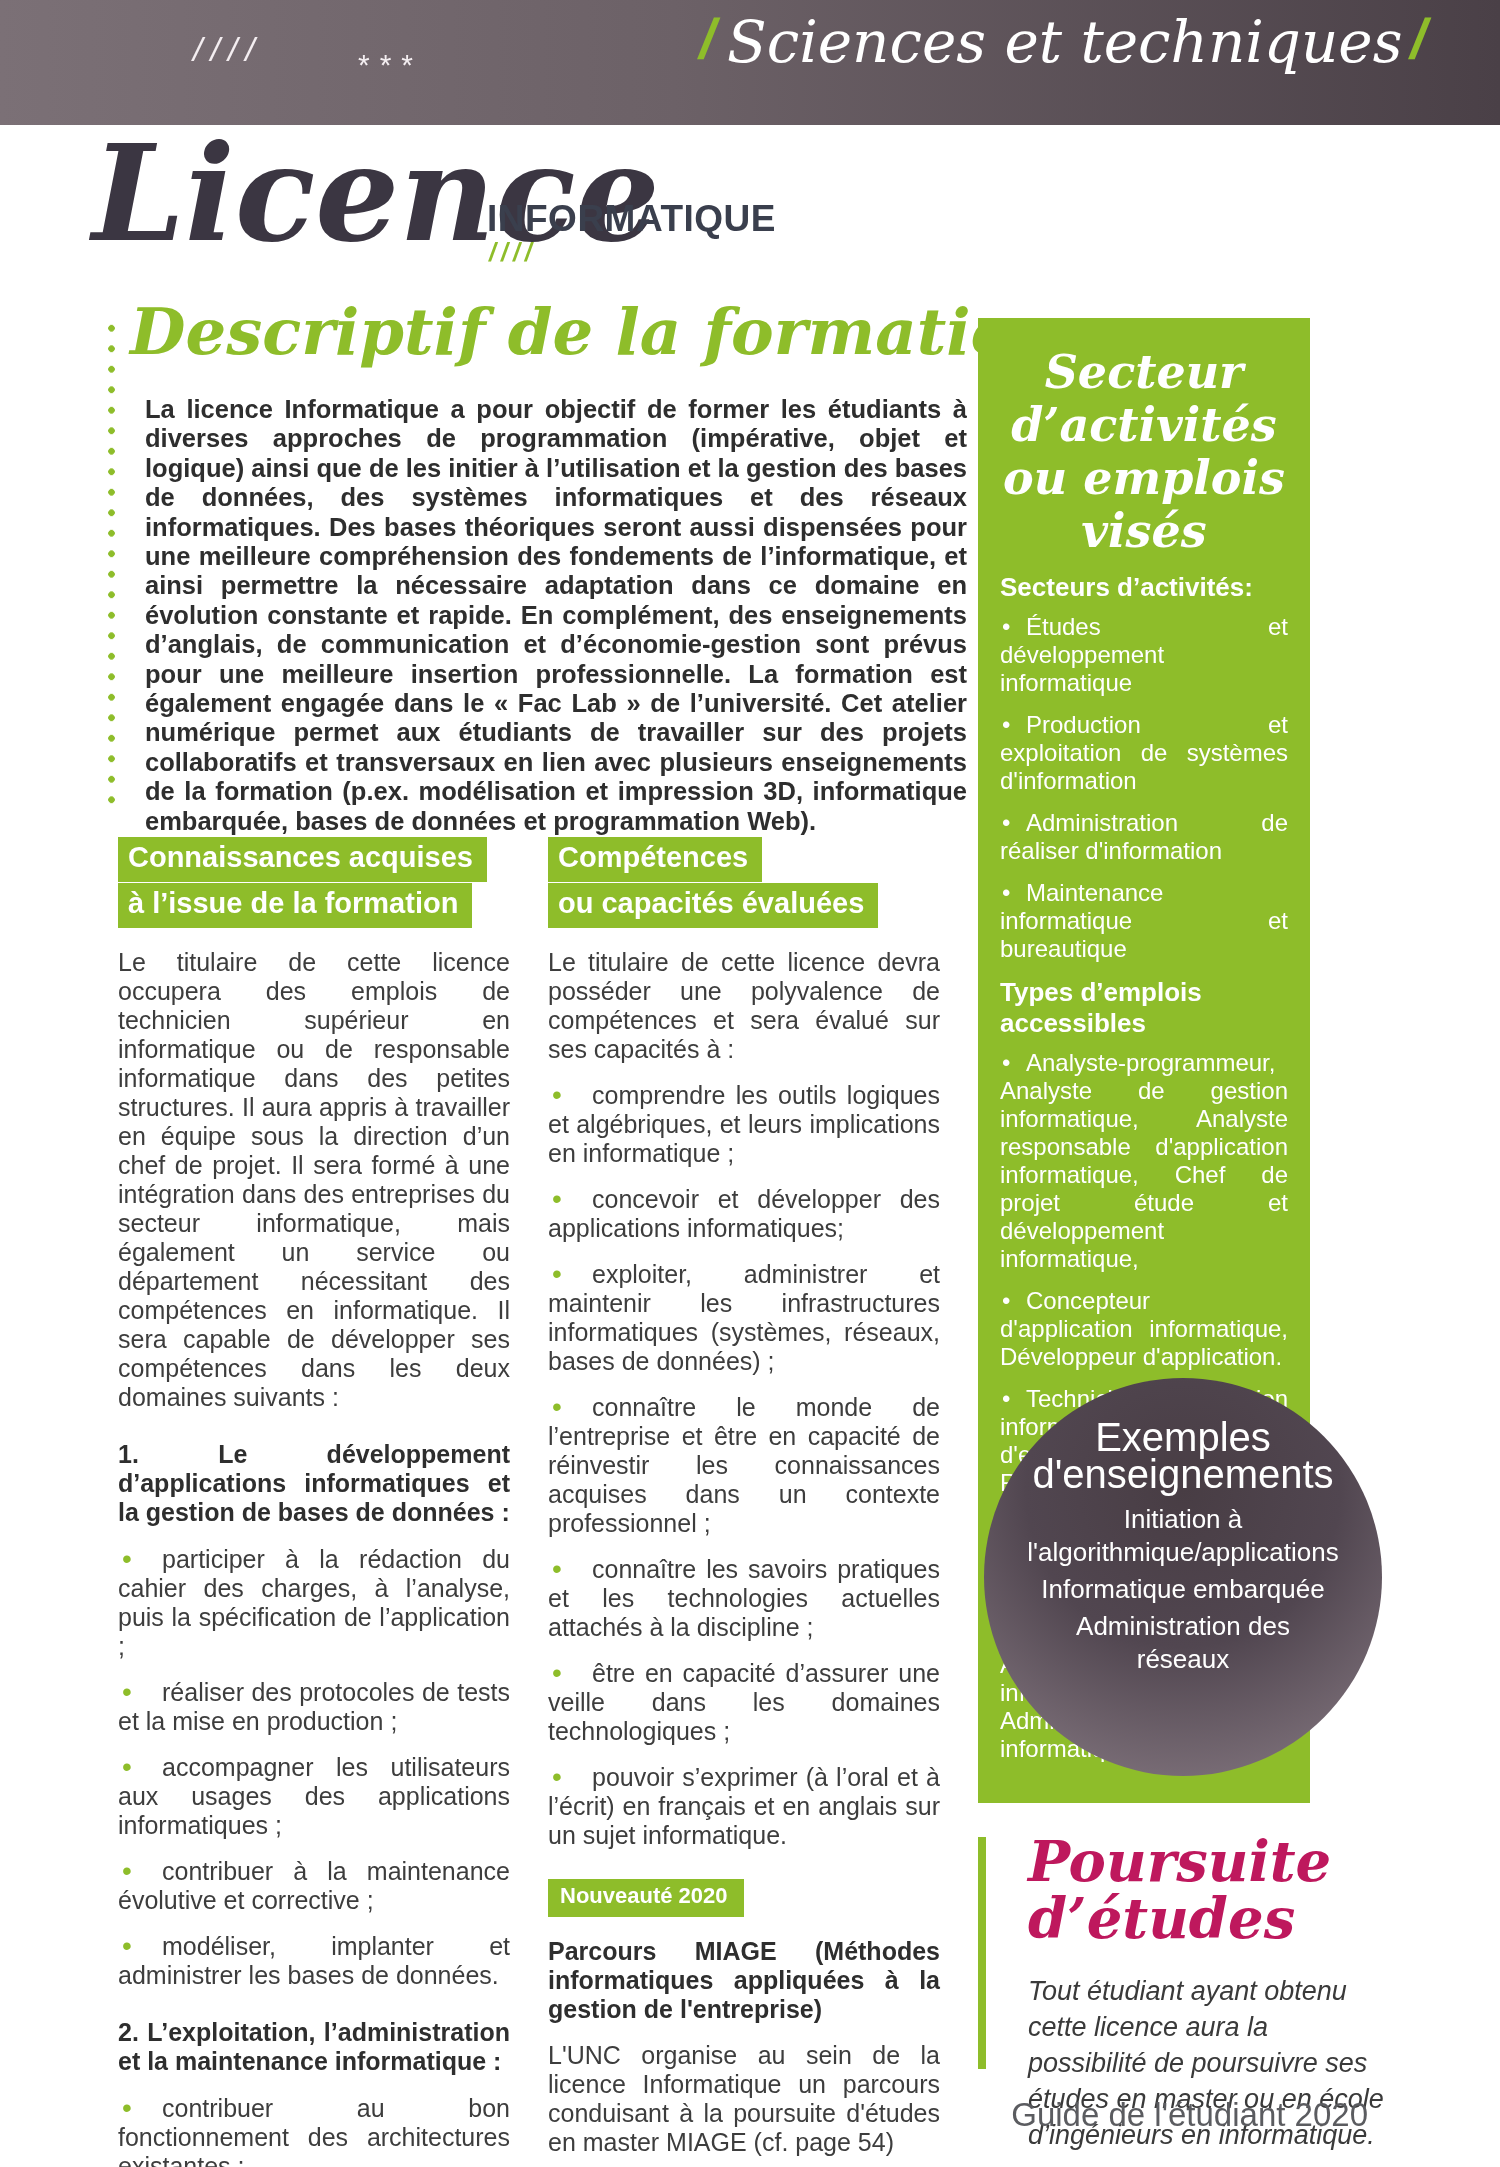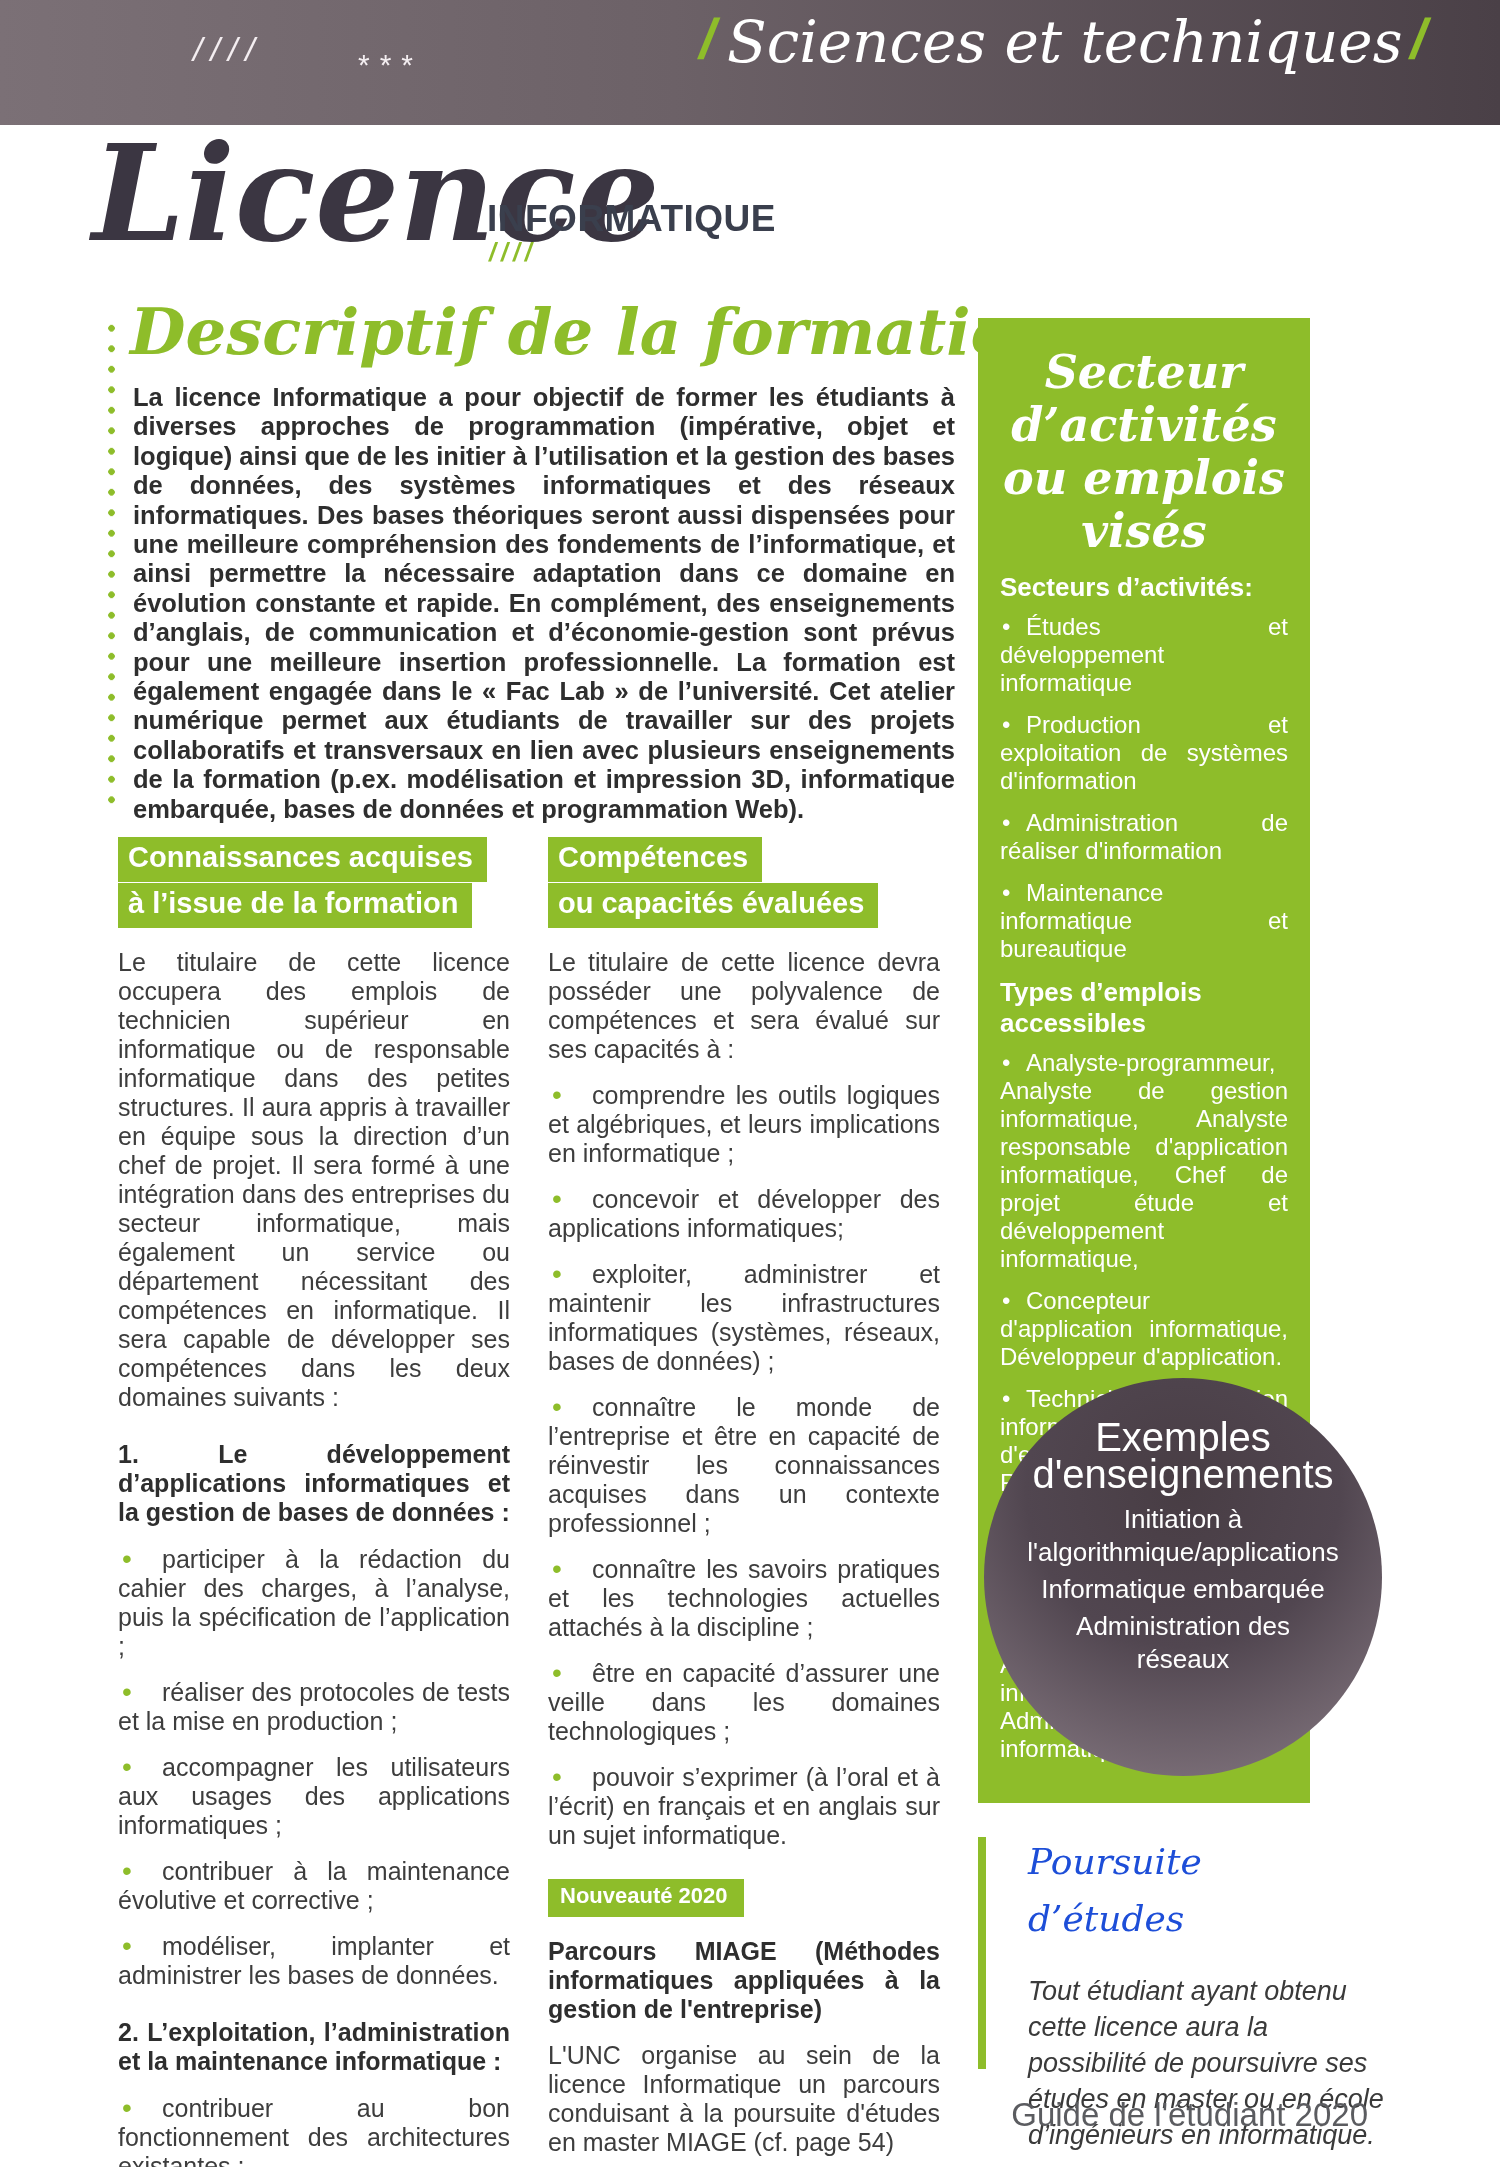--- a/index.html
+++ b/index.html
@@ -55,7 +55,7 @@
     font-weight:bold; color:#8ebd2a; line-height:1;
   }
   .descr-body {
-    position:absolute; left:133px; top:383px; width:822px; margin:0;
+    position:absolute; left:133px; top:383px; width:822px; margin:12px;
     font-size:25.5px; line-height:29.4px; font-weight:bold; color:#2e2e2e;
     text-align:justify;
   }

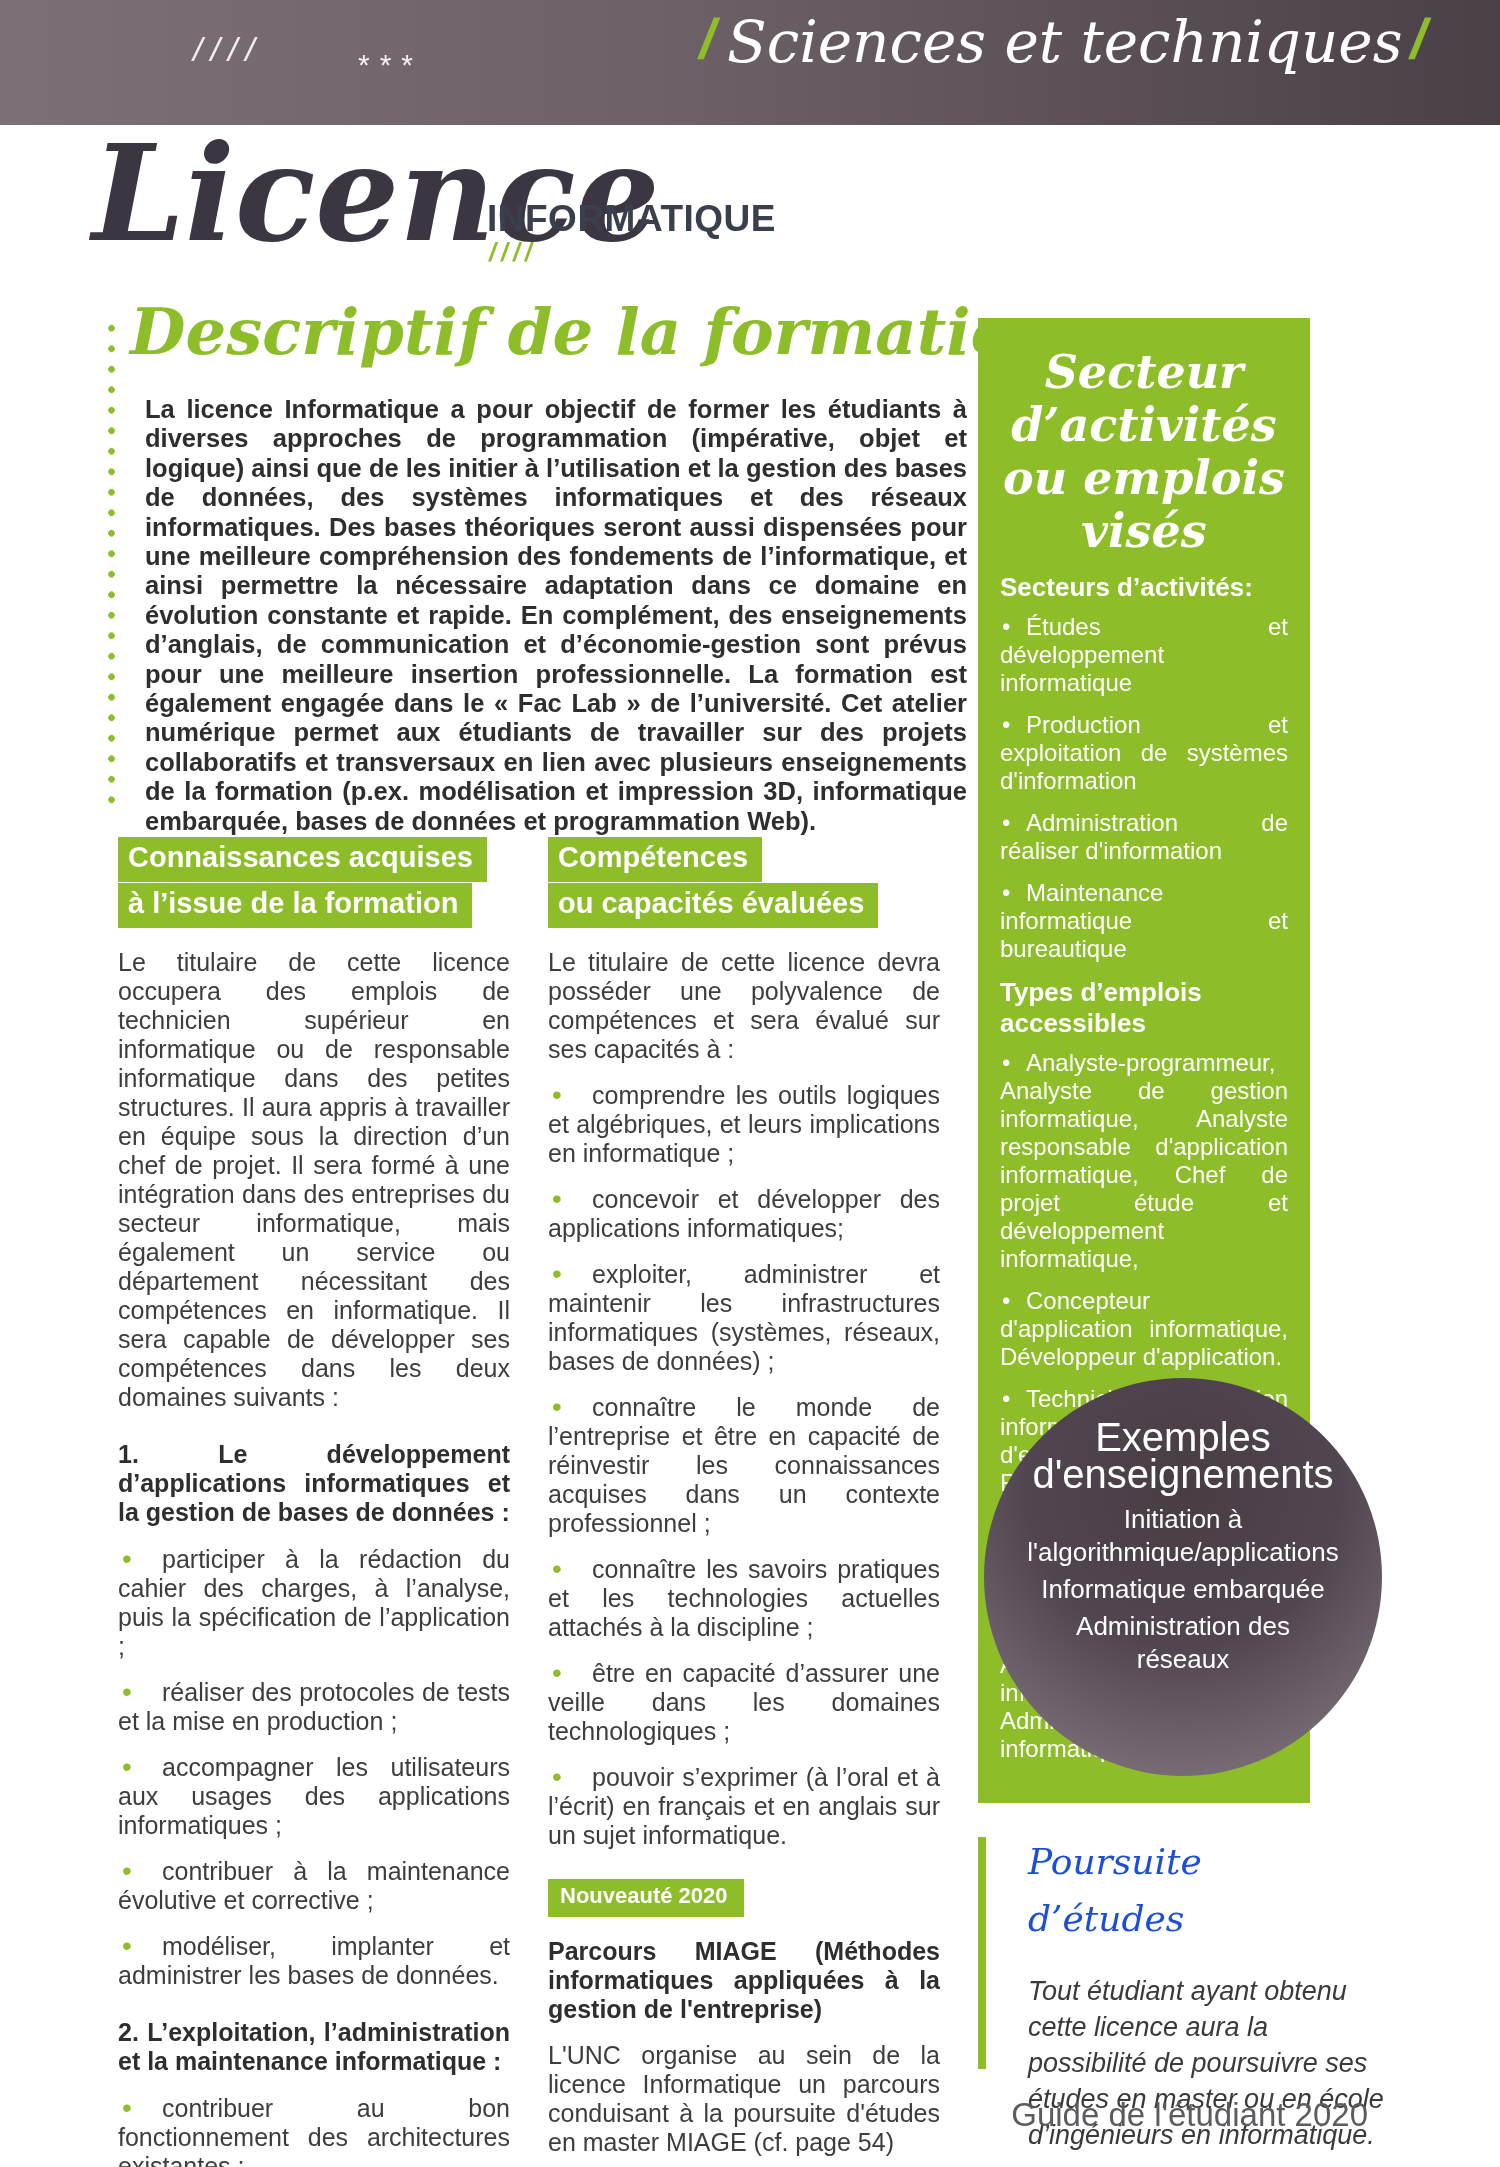--- a/index.html
+++ b/index.html
@@ -130,7 +130,7 @@
     background:#8ebd2a;
   }
   .pour-head {
-    margin:0 0 0 50px; color:#1d4ed8; font-size:36px; font-weight:normal;
+    margin:0 0 0 50px; color:#be185d; font-size:56px; font-weight:bold;
     line-height:57px;
   }
   .pour-head span { display:block; }

